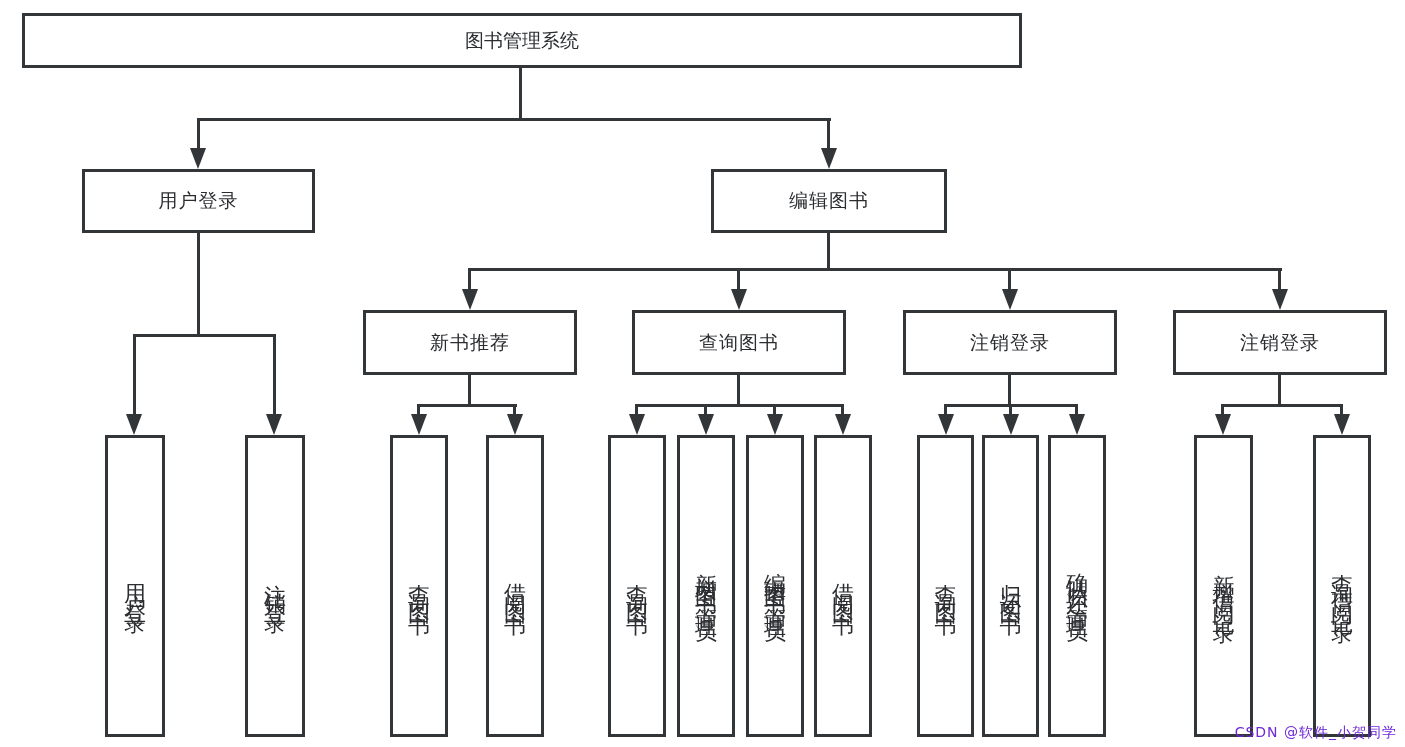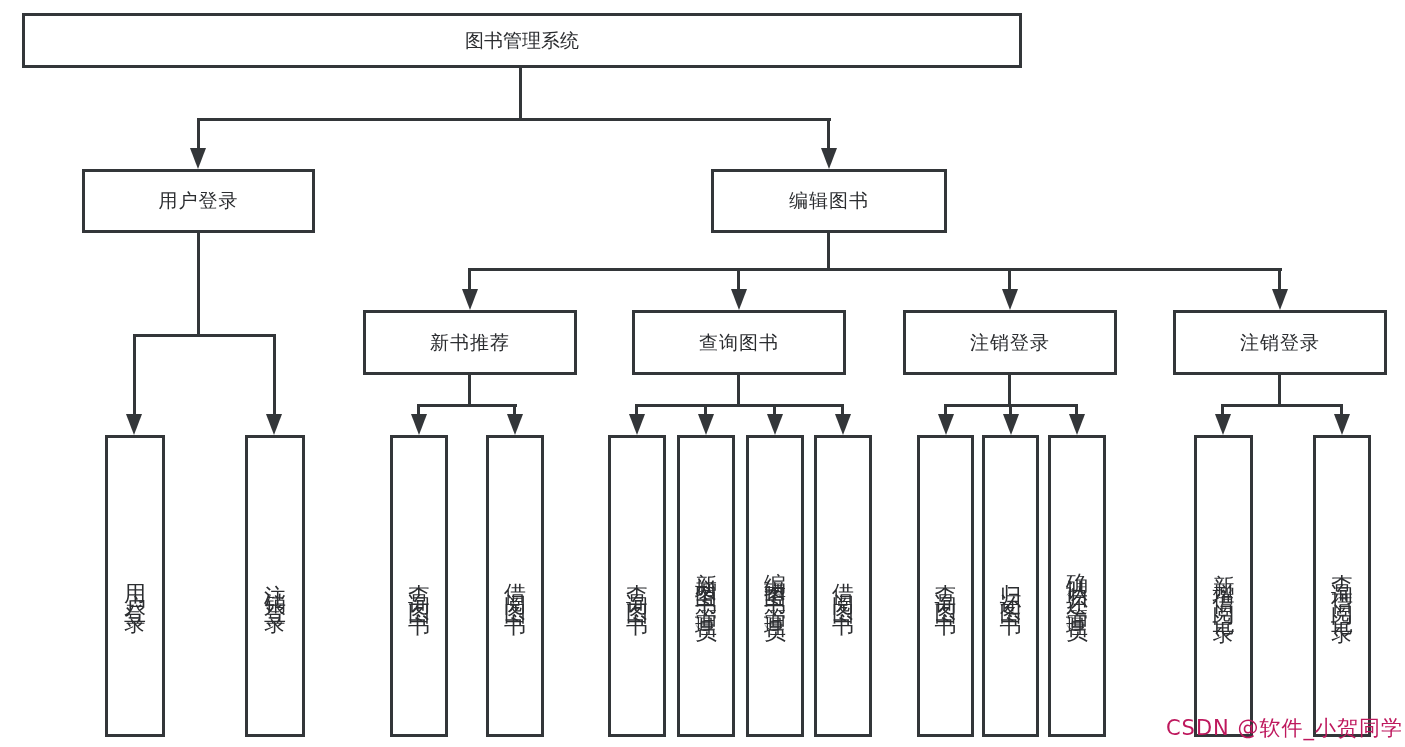--- a/index.html
+++ b/index.html
@@ -52,10 +52,10 @@
   }
   .watermark {
     position: absolute;
-    right: 2px;
+    right: 8px;
     bottom: 5px;
-    font-size: 21px;
-    color: #be185d;
+    font-size: 14px;
+    color: #6d28d9;
     letter-spacing: 1px;
     z-index: 5;
     white-space: nowrap;

